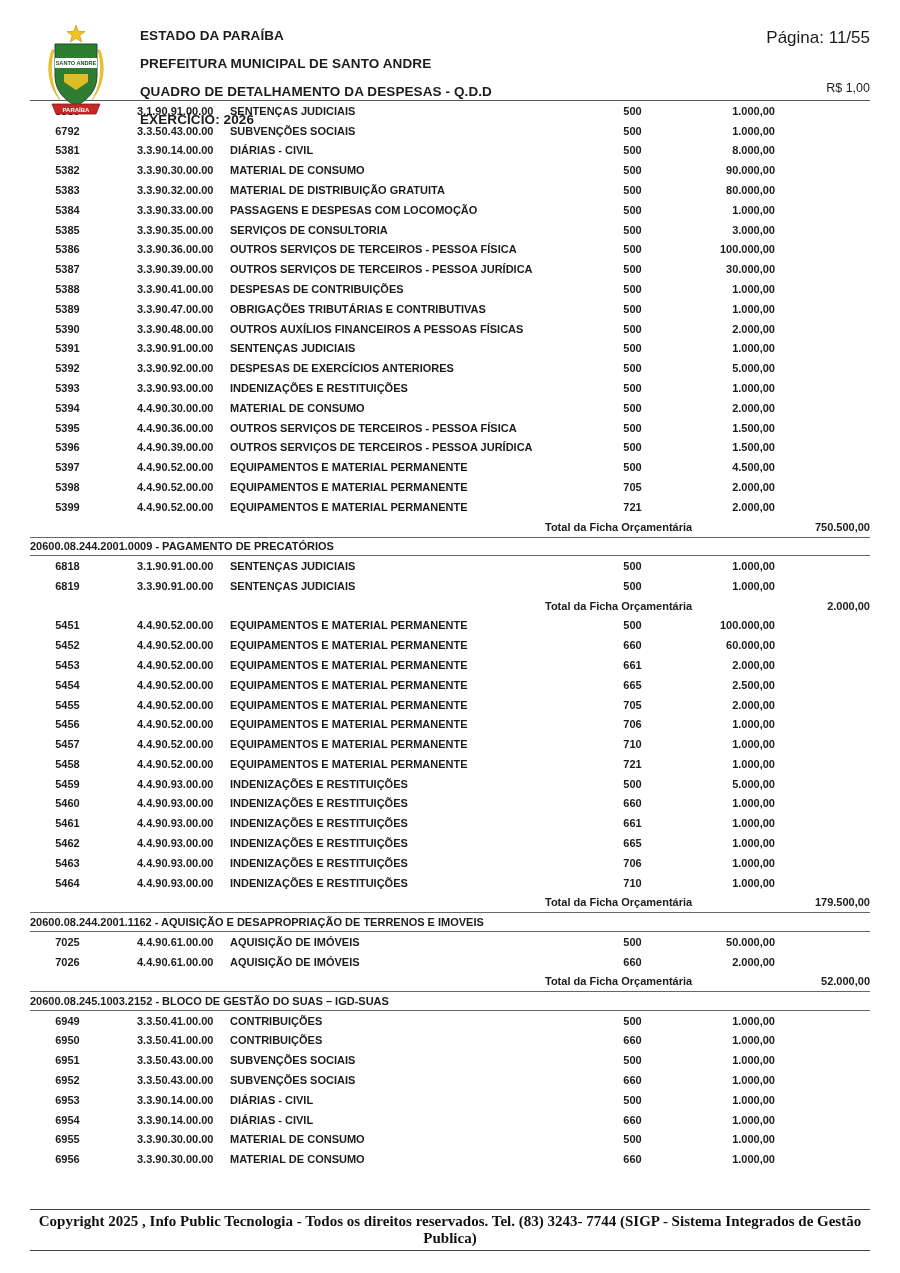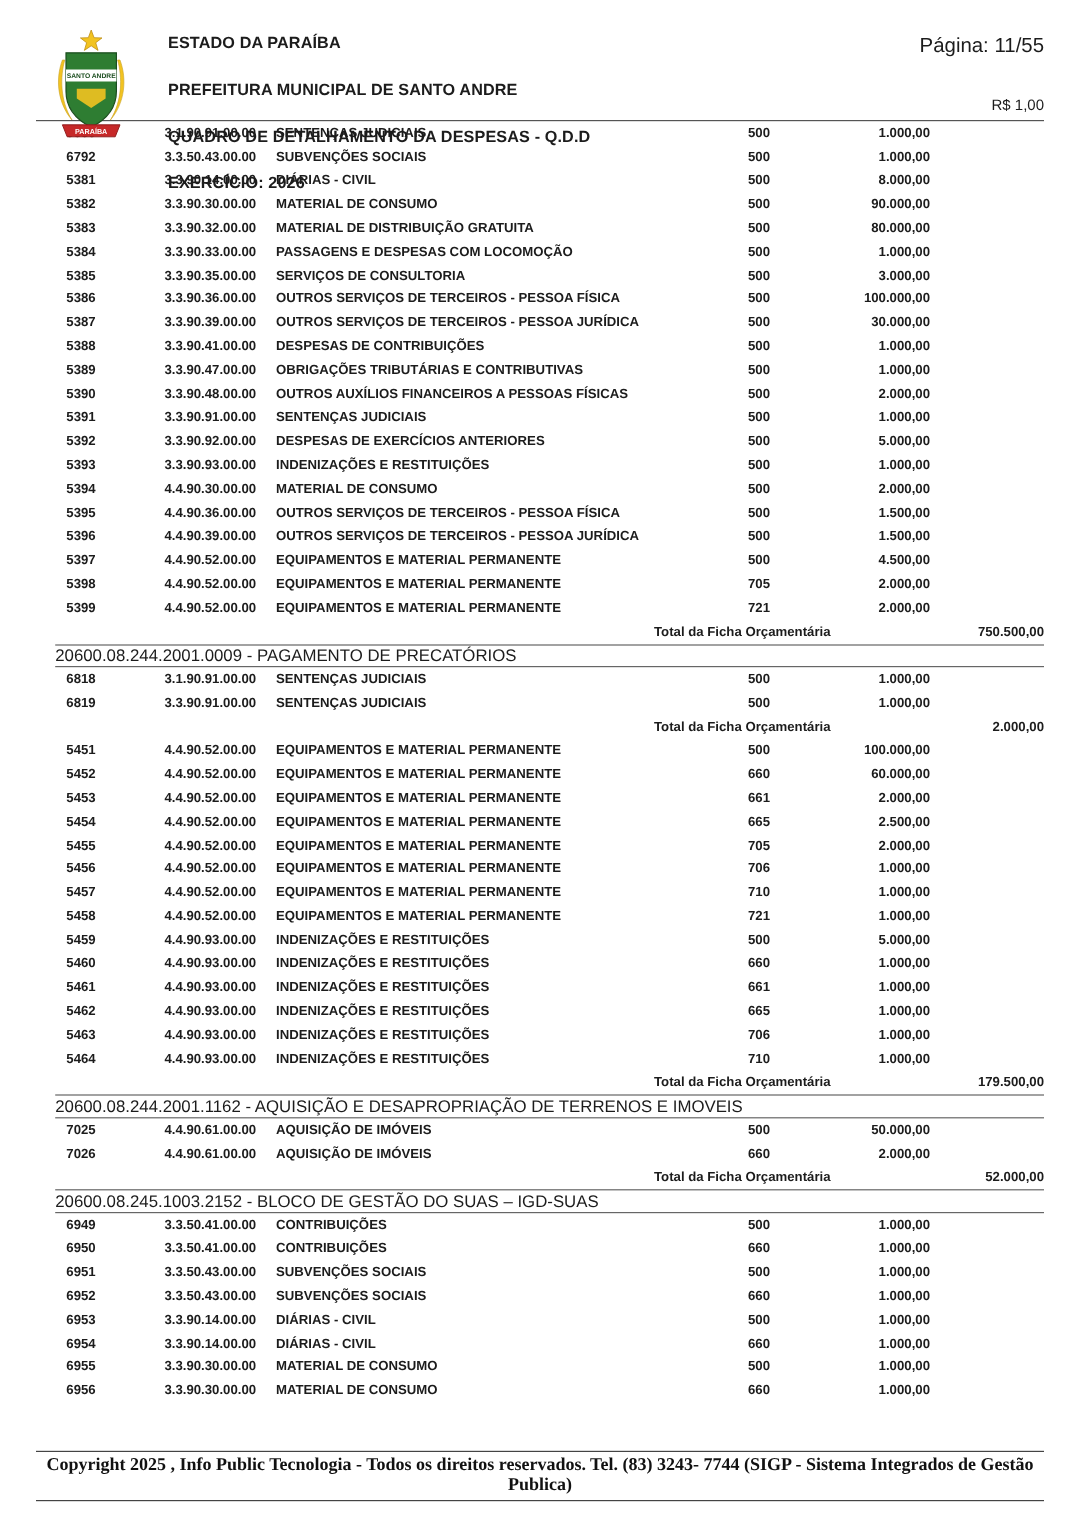--- a/index.html
+++ b/index.html
@@ -14,7 +14,7 @@
   
   .report-header { display:flex; align-items:flex-start; padding-top:24px; height:98px; position:relative; }
   .logo-wrap { width:72px; height:94px; margin-left:10px; flex:0 0 auto; }
-  .header-titles { margin-left:28px; display:flex; flex-direction:column; gap:24px; padding-top:4px; }
+  .header-titles { margin-left:28px; display:flex; flex-direction:column; gap:13px; padding-top:4px; }
   .header-titles .hline { font-weight:bold; font-size:13.5px; letter-spacing:0.1px; }
   .header-right { position:absolute; right:0; top:24px; height:94px; width:160px; }
   .page-label { position:absolute; top:4px; right:0; font-size:17px; }

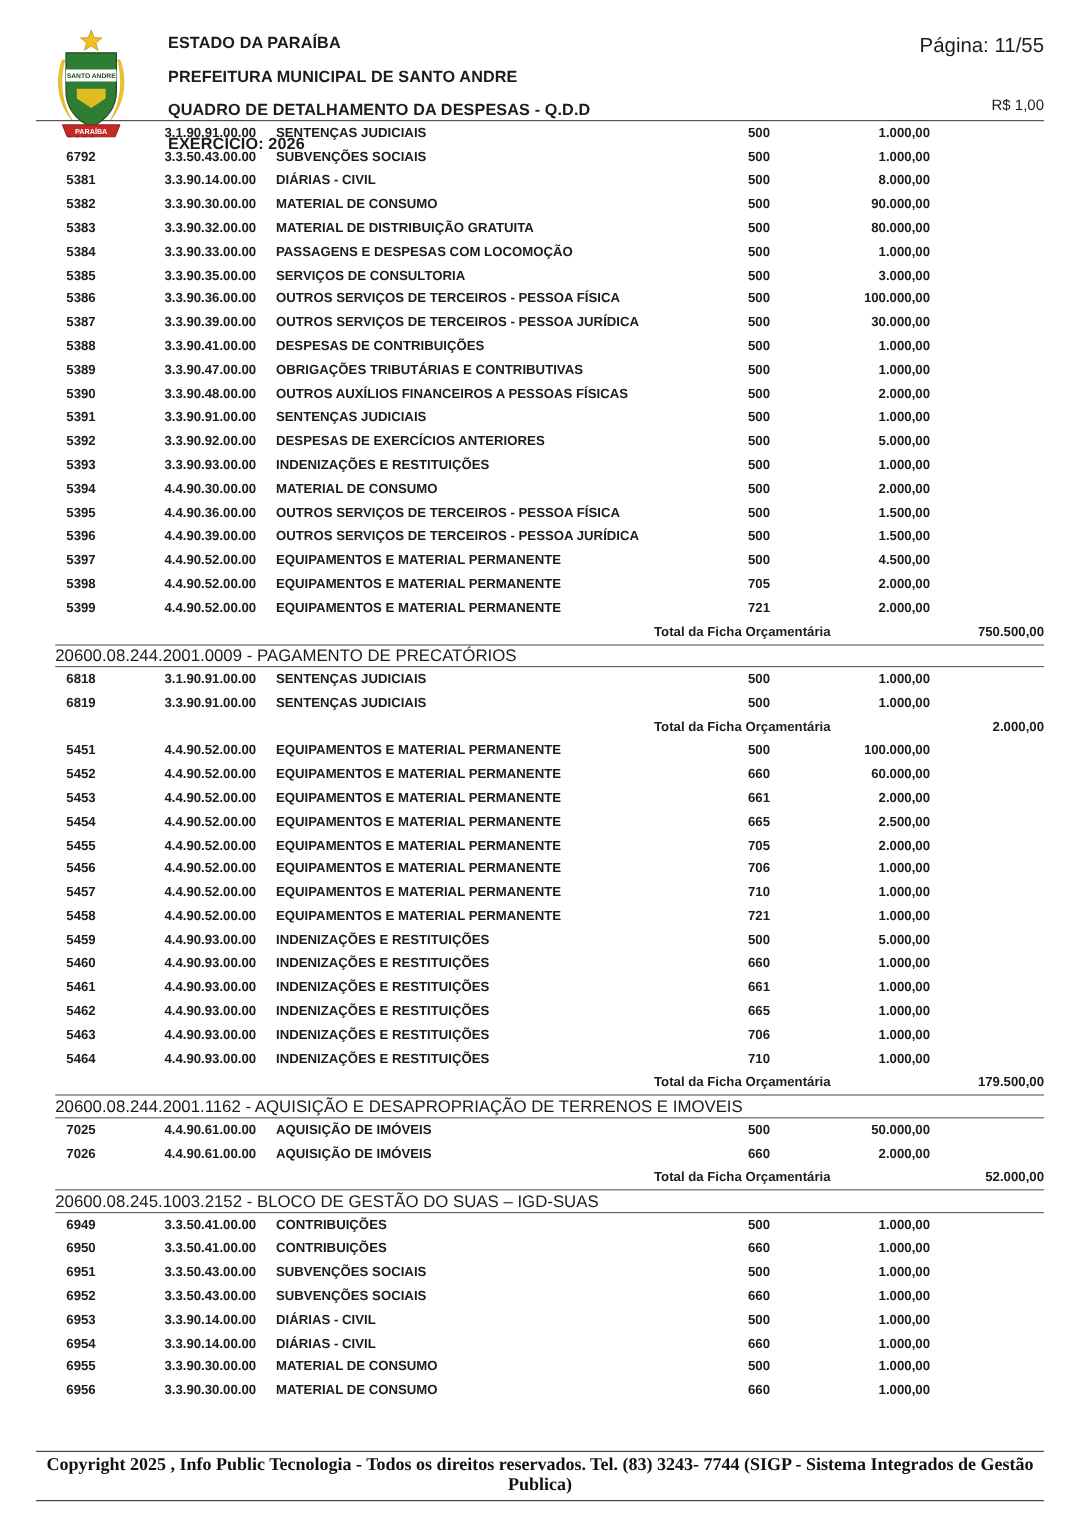--- a/index.html
+++ b/index.html
@@ -38,8 +38,8 @@
   .total-value { margin-left:auto; }
   .section-header {
     height:19.5px; display:flex; align-items:center;
-    font-weight:normal; font-size:14px;
-    border-top:1px solid #666; border-bottom:1px solid #666;margin-left:16px;
+    font-weight:bold; font-size:11px;
+    border-top:1px solid #666; border-bottom:1px solid #666;
   }
 
   

